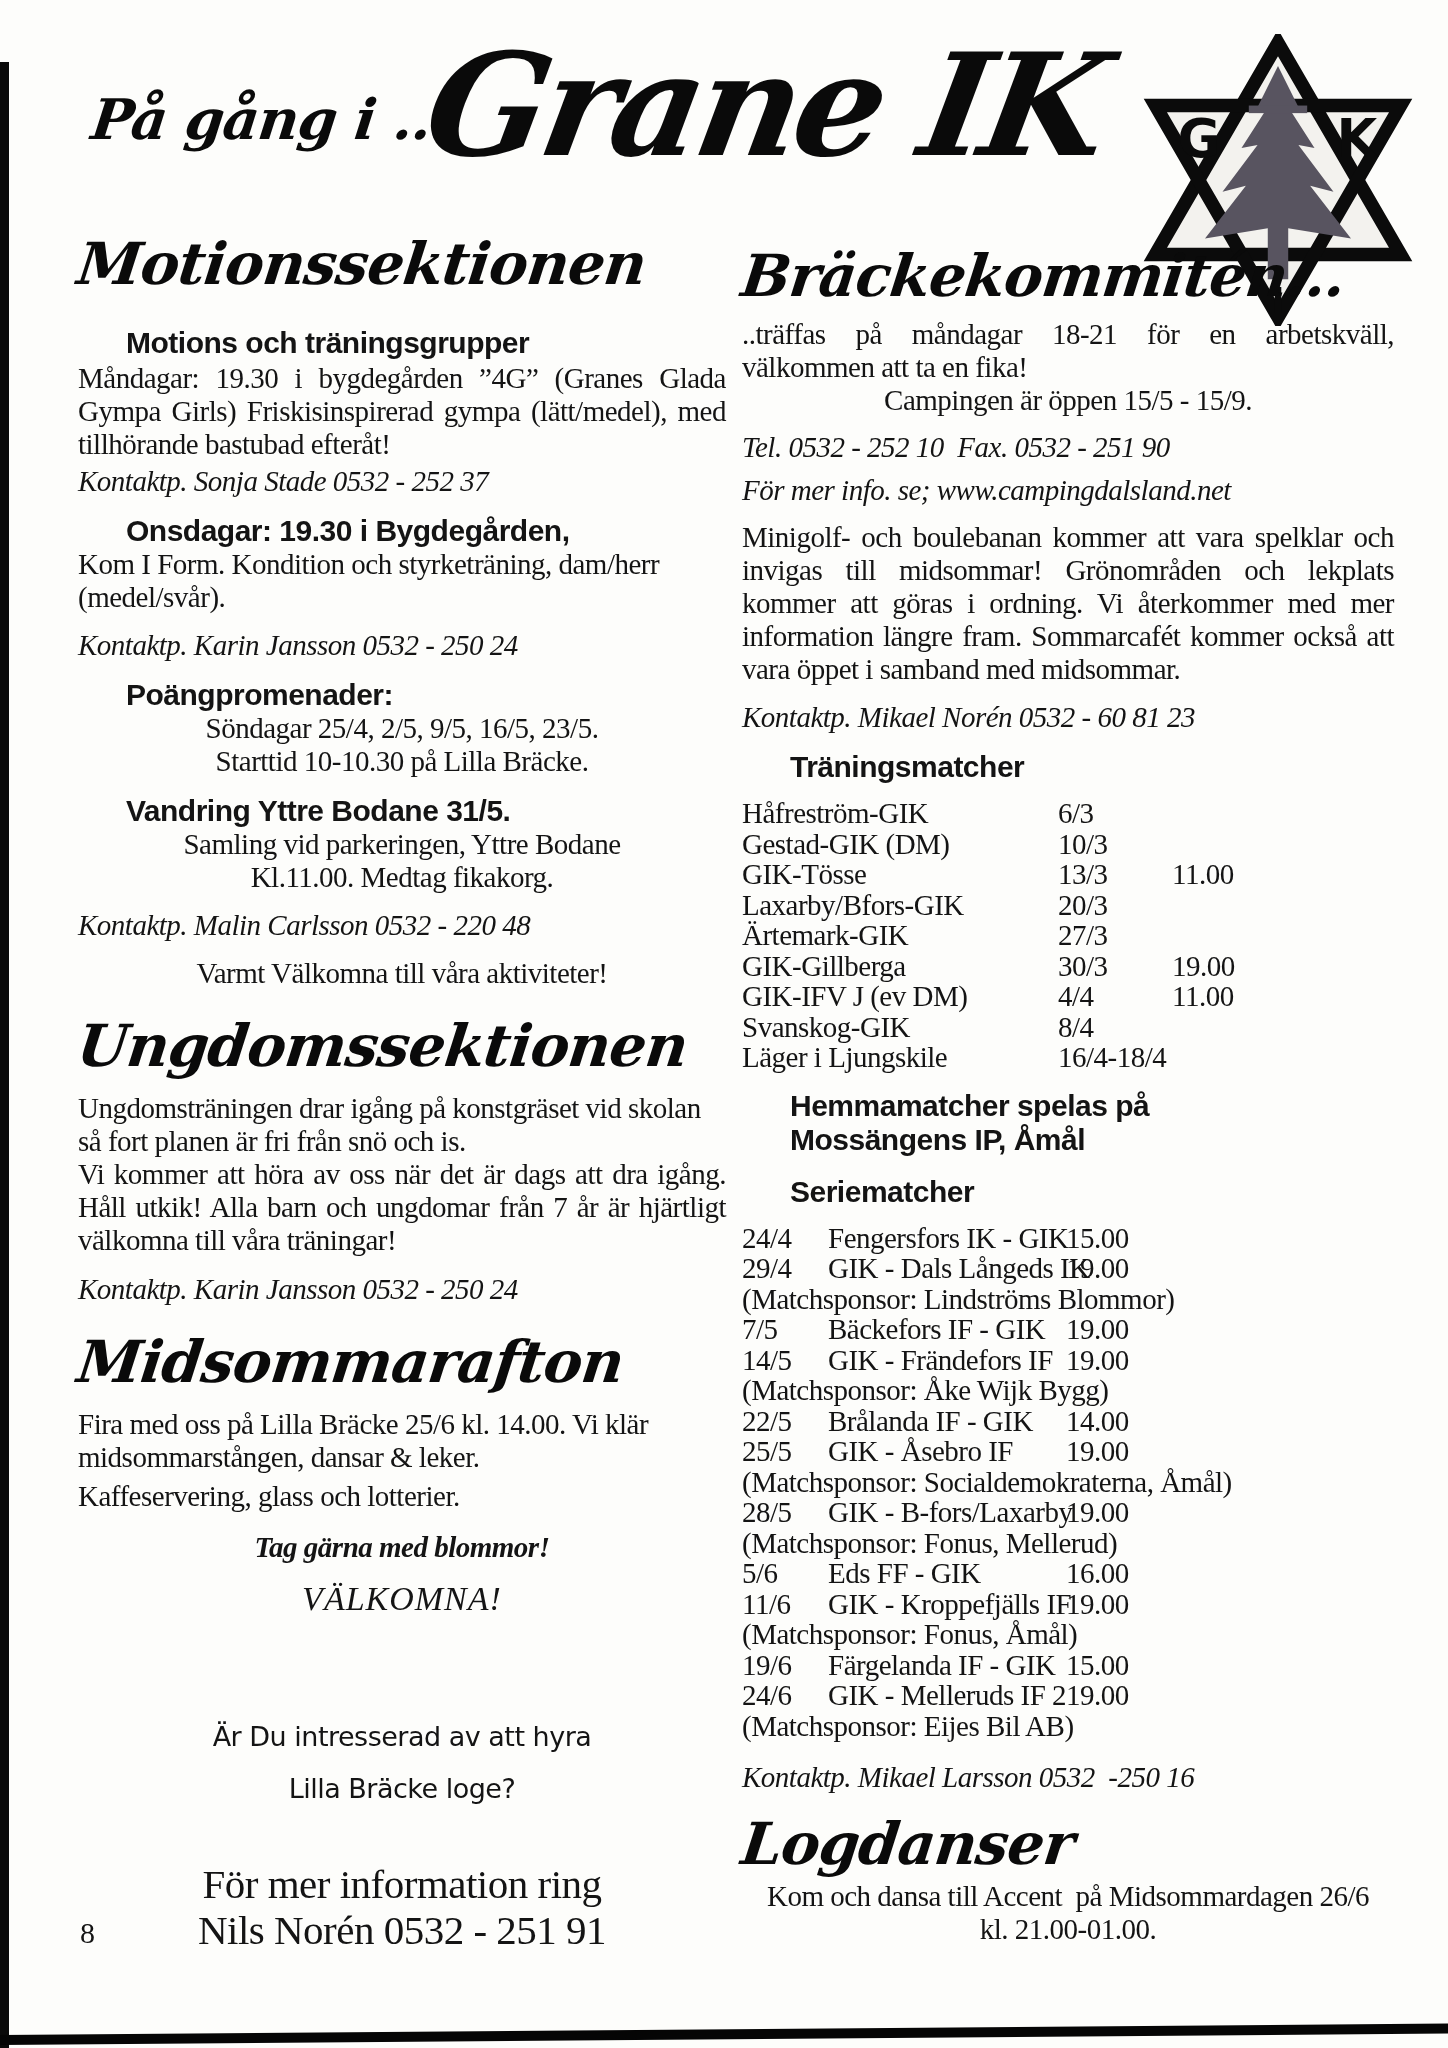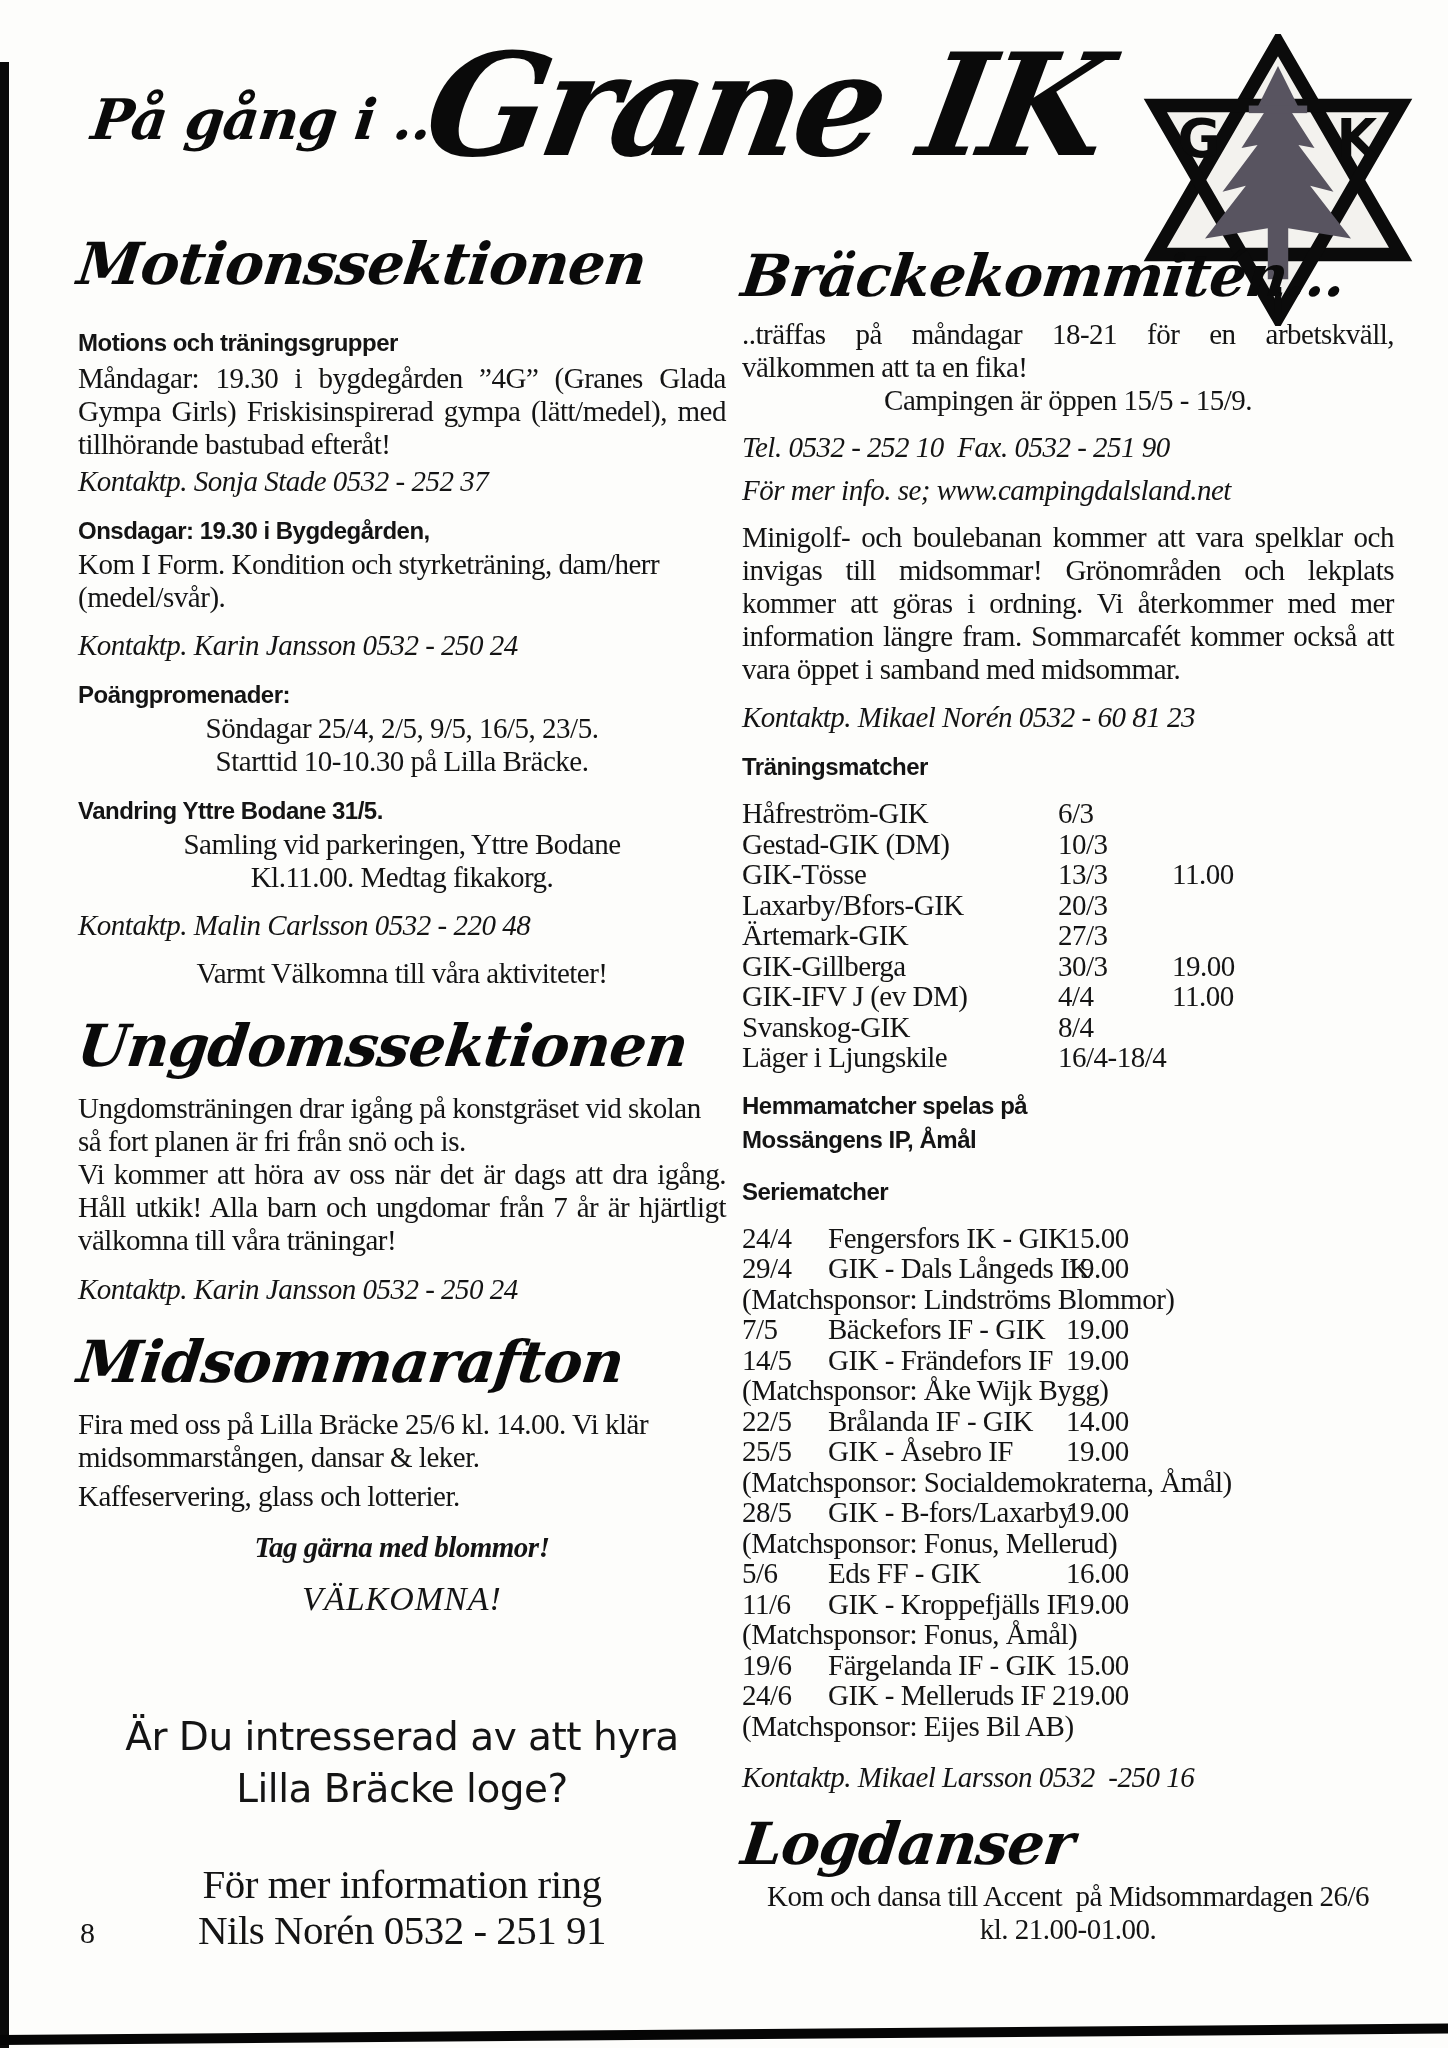--- a/index.html
+++ b/index.html
@@ -24,7 +24,7 @@
   .col-left{left:78px;top:232px;width:648px;}
   .col-right{left:742px;top:244px;width:652px;}
   .h2 .script{font-size:58px;line-height:64px;letter-spacing:-1px;}
-  .subhead{font-family:"Liberation Sans", sans-serif;font-weight:bold;font-size:24px;line-height:34px;letter-spacing:-0.5px;}
+  .subhead{font-family:"Liberation Sans", sans-serif;font-weight:bold;font-size:30px;line-height:34px;letter-spacing:-0.5px;margin-left:48px;}
   .para{text-align:justify;}
   .line{white-space:nowrap;text-align:center;}
   .contact{font-style:italic;white-space:nowrap;}

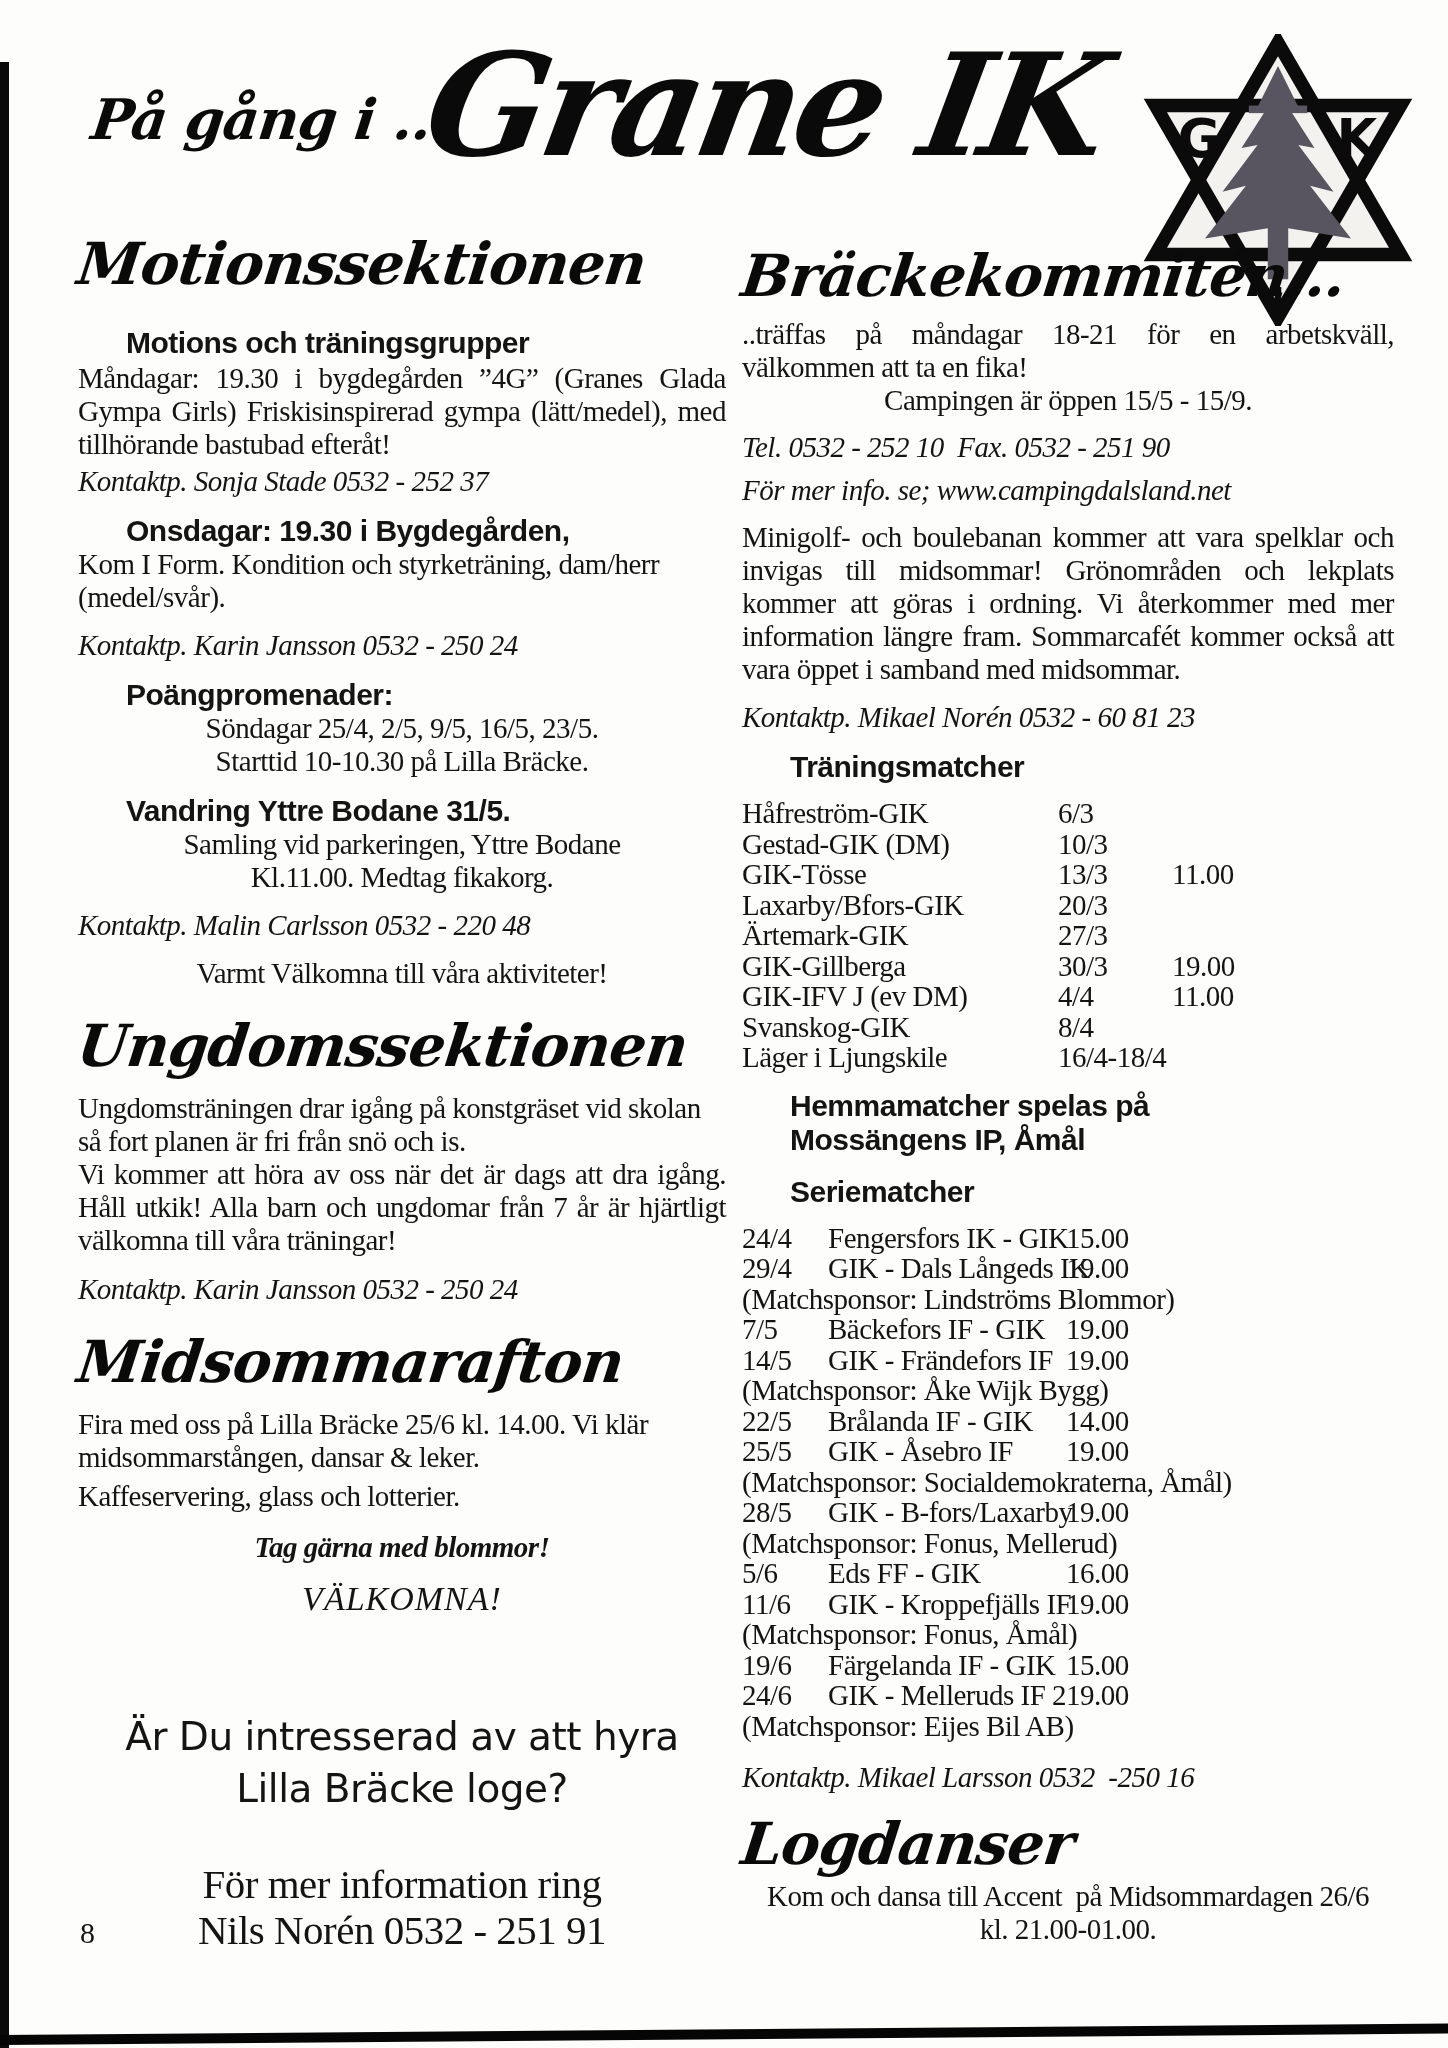--- a/index.html
+++ b/index.html
@@ -31,7 +31,7 @@
   .center{text-align:center;}
   .flowers{font-weight:bold;font-style:italic;}
   .valkomna{font-style:italic;font-size:34px;letter-spacing:1px;}
-  .rental{font-family:"DejaVu Sans", sans-serif;font-size:39px;line-height:52px;letter-spacing:-0.5px;}
+  .rental{font-family:"DejaVu Sans", sans-serif;font-size:27px;line-height:52px;letter-spacing:-0.5px;}
   .rental-info{font-size:41px;line-height:46px;}
   .table{margin-top:14px;}
   .trow{display:grid;line-height:30.5px;}

